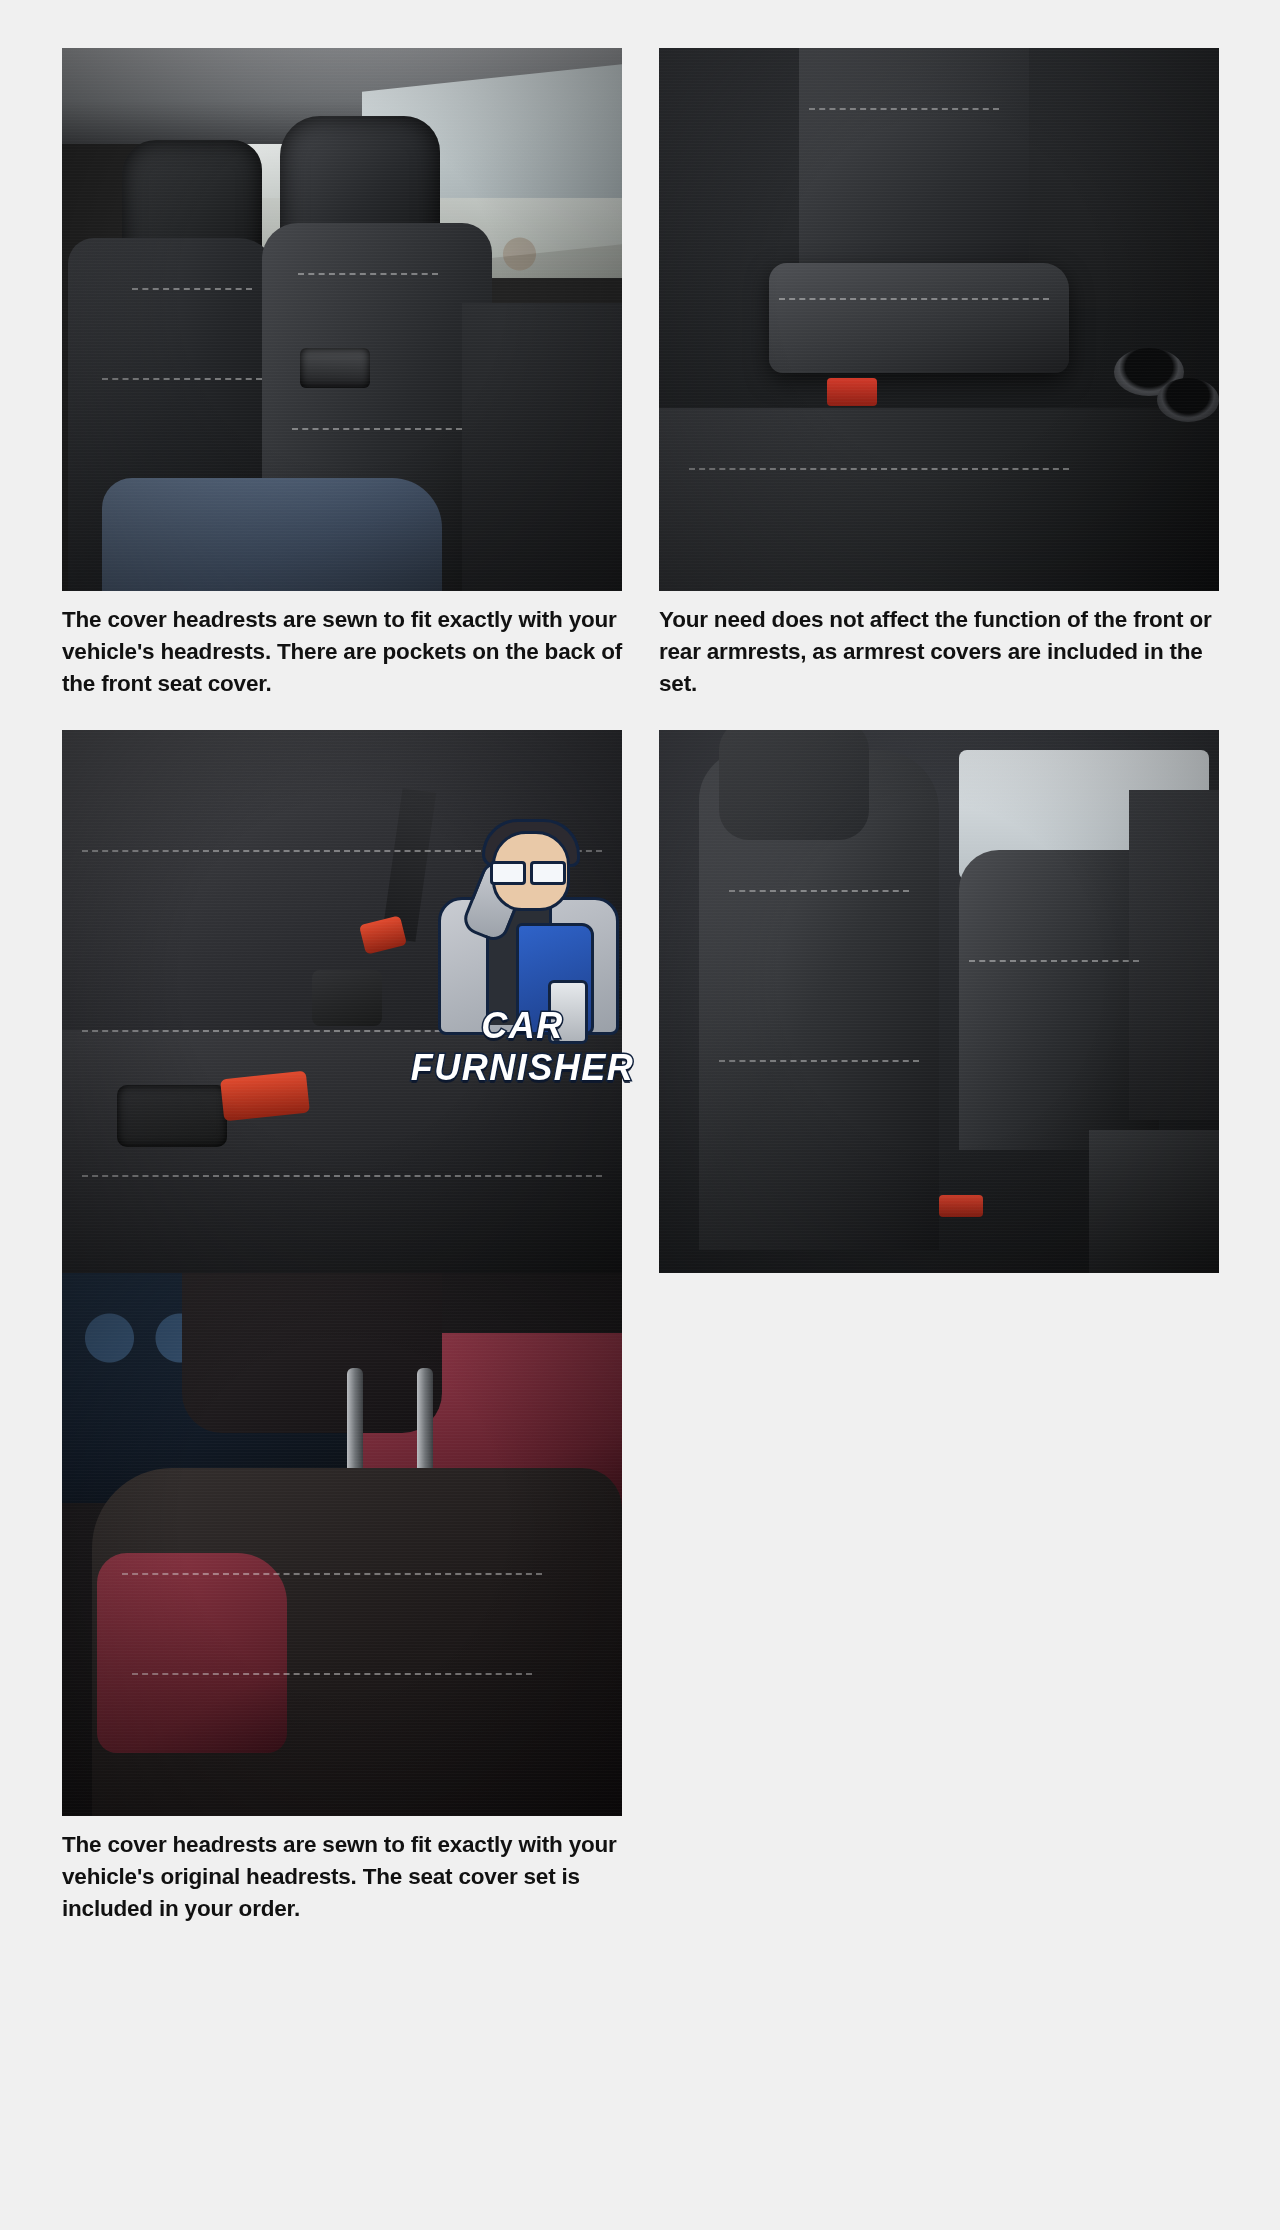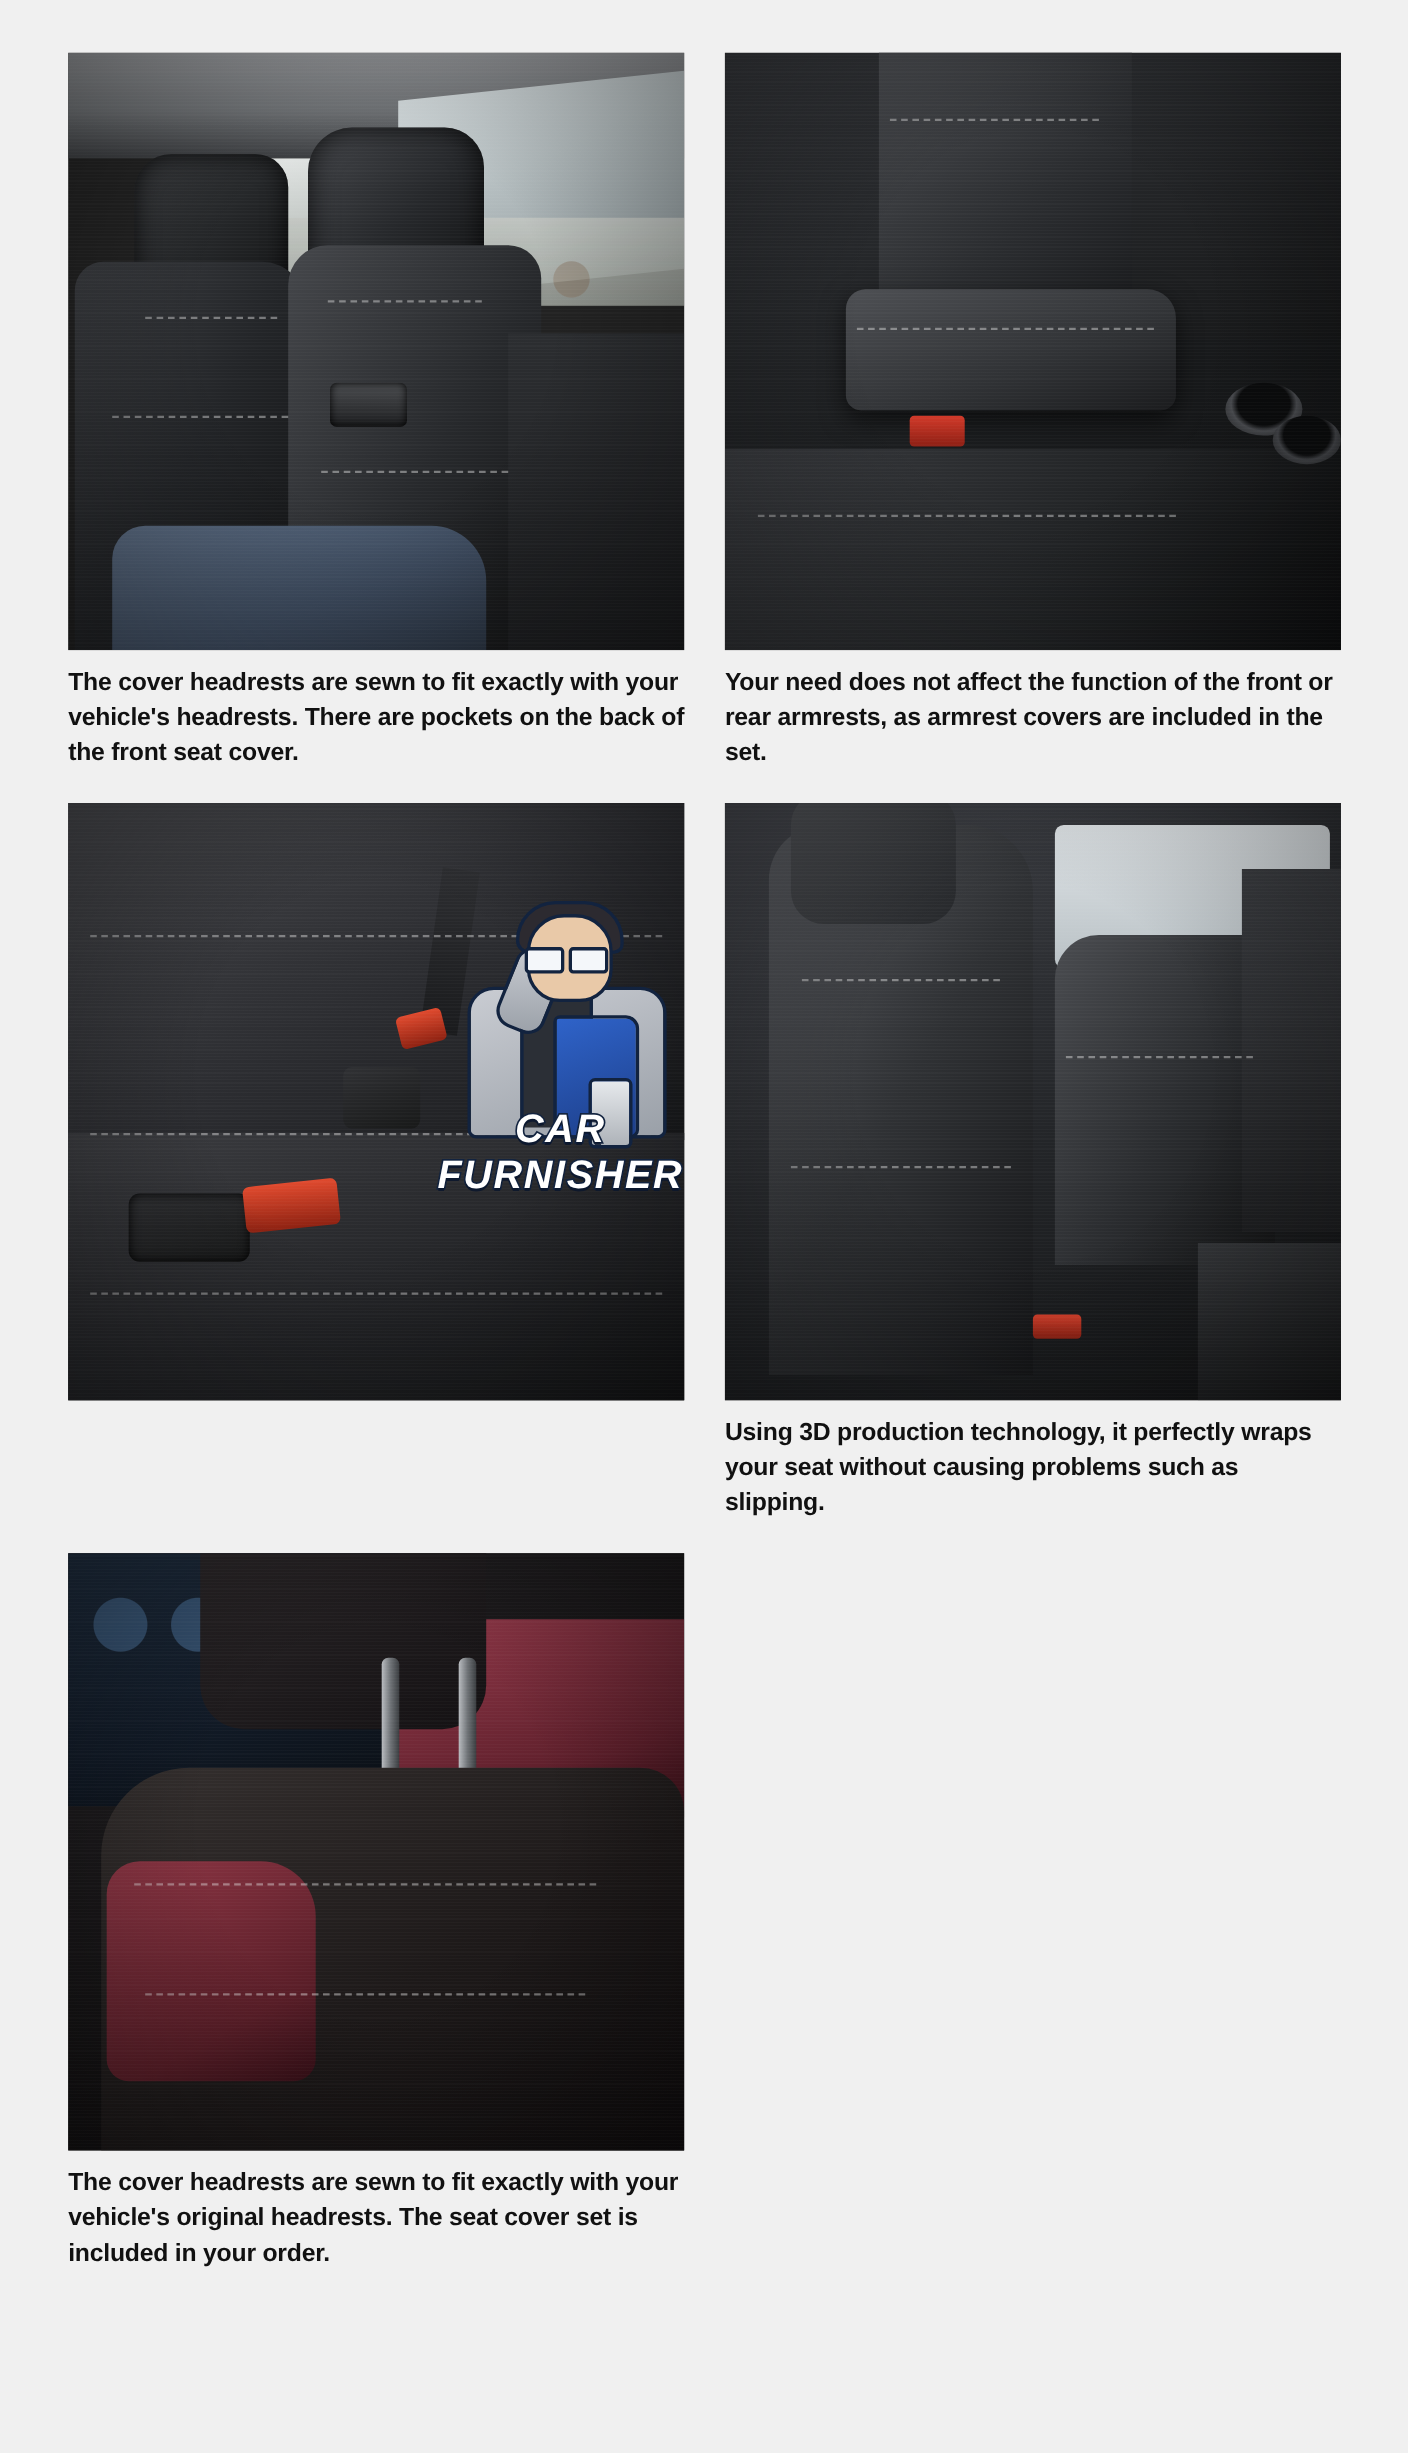--- a/index.html
+++ b/index.html
@@ -344,7 +344,7 @@
   
   .watermark {
     position: absolute;
-    left: 367px;
+    left: 380px;
     top: 805px;
     width: 285px;
     height: 290px;

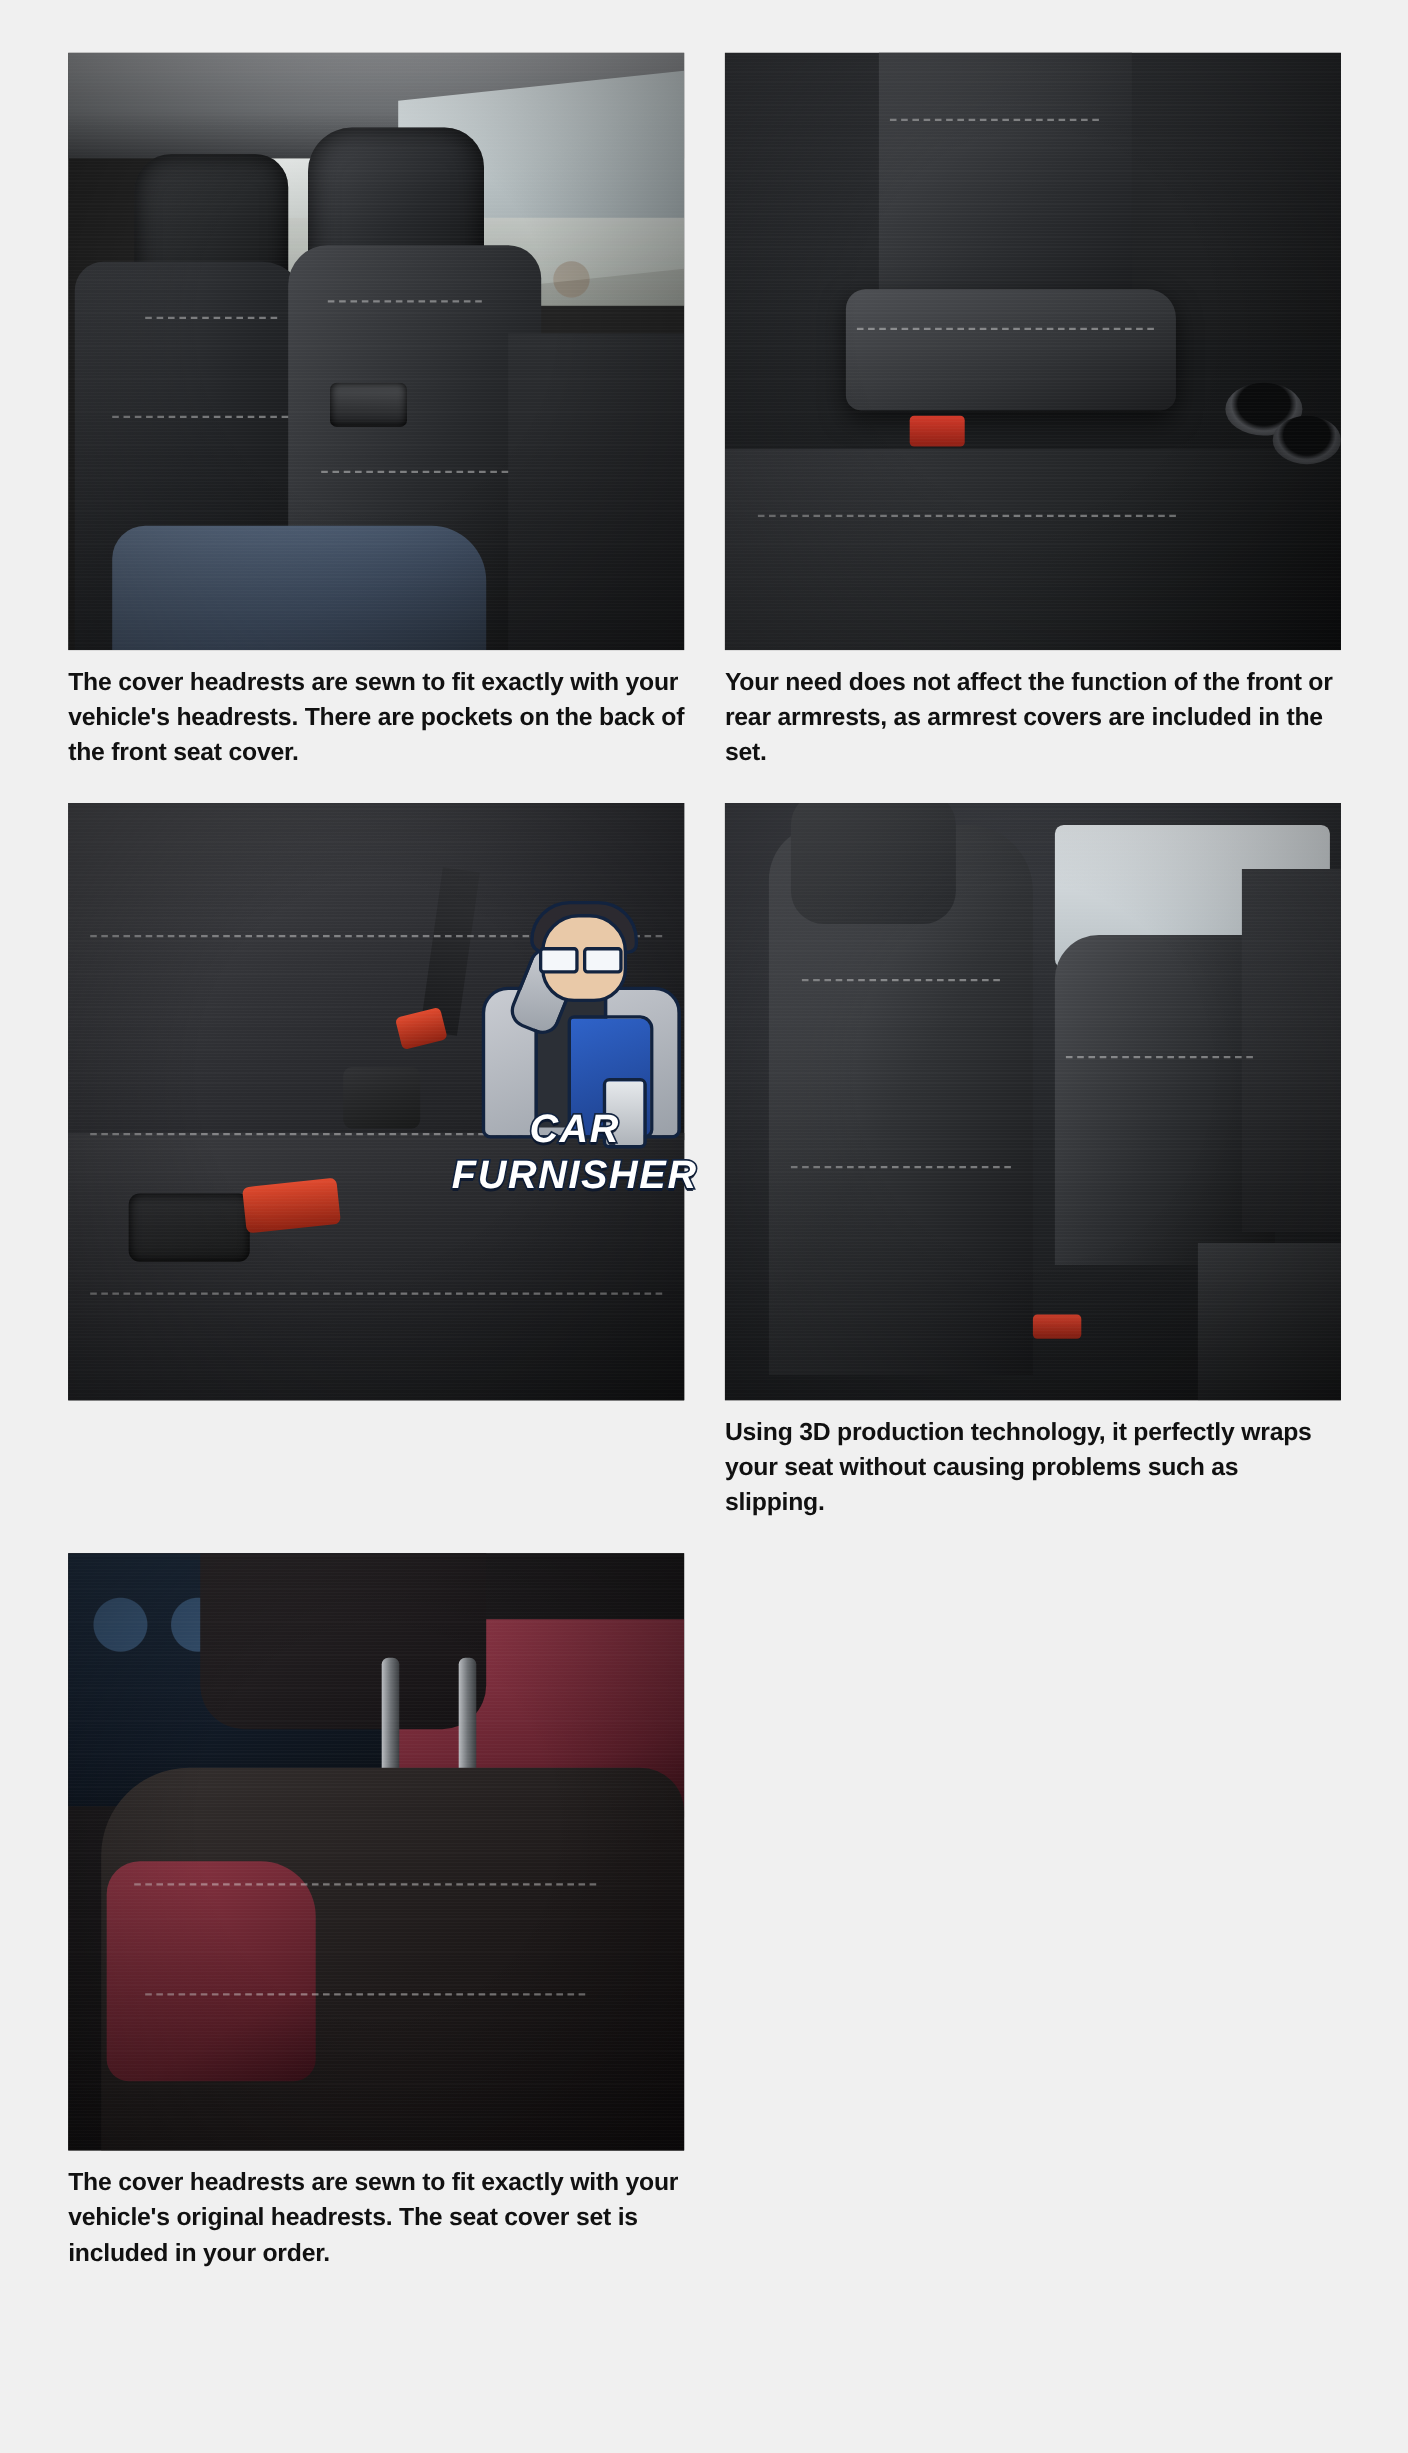--- a/index.html
+++ b/index.html
@@ -501,7 +501,6 @@
         <div class="grain"></div>
         <div class="vig"></div>
       </div>
-      <div class="caption">Using 3D production technology, it perfectly wraps your seat without causing problems such as slipping.</div>
     </div>
 
 

